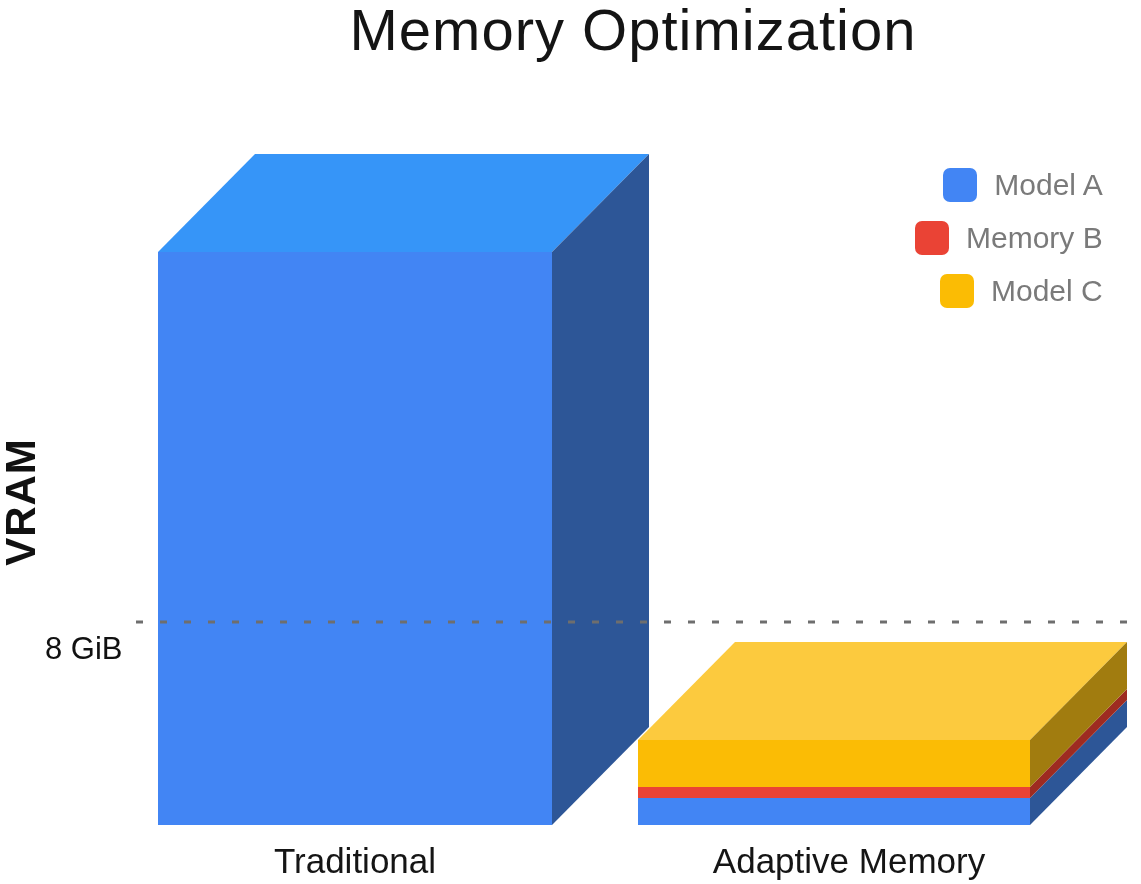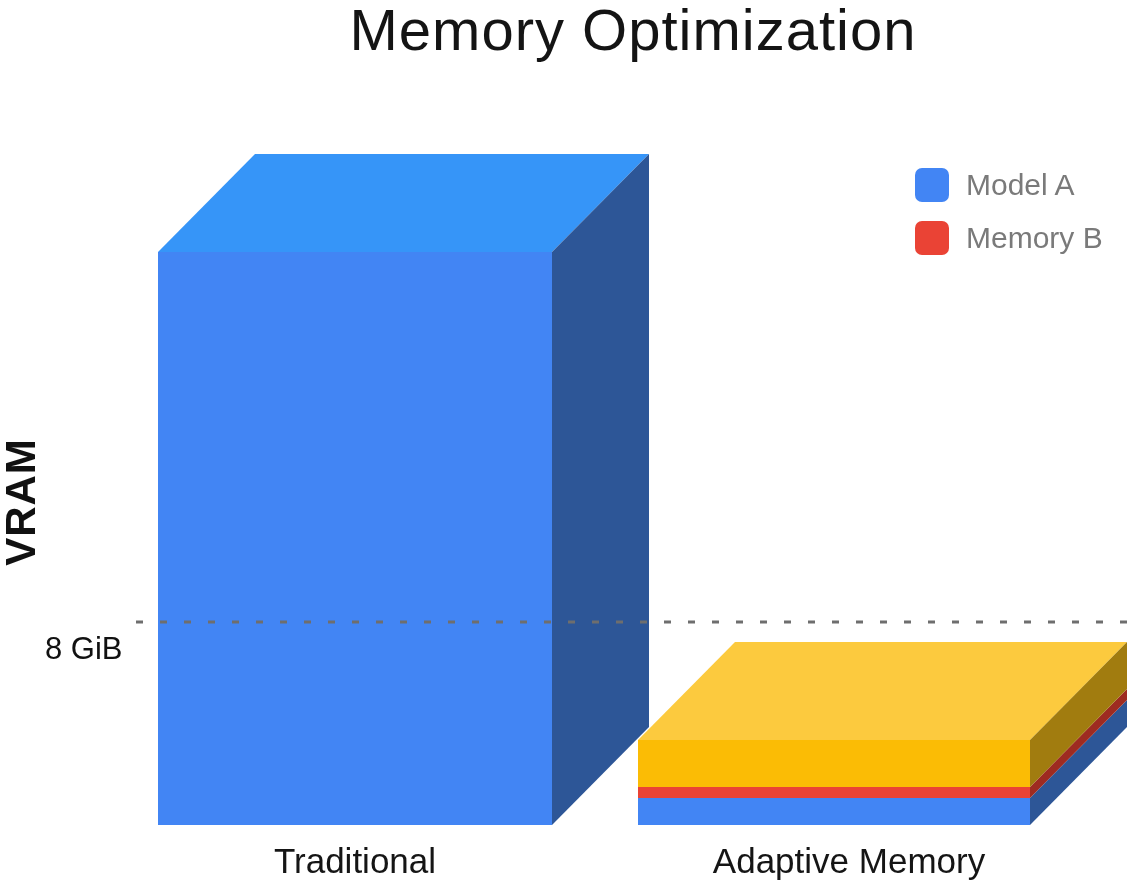--- a/index.html
+++ b/index.html
@@ -27,7 +27,7 @@
   .cat-label.traditional { left:355px; }
   .cat-label.adaptive   { left:849px; }
   .legend { position:absolute; left:915px; top:168px; }
-  .legend-item { display:flex; align-items:center; height:34px; margin-bottom:19px; }
+  .legend-item { display:flex; align-items:center; height:34px; margin-bottom:19px;justify-content:flex-end; }
   .legend-swatch { width:34px; height:34px; border-radius:7px; margin-right:17px; flex:none; }
   .legend-label { font-size:30px; color:#7a7a7a; white-space:nowrap; }
 </style>

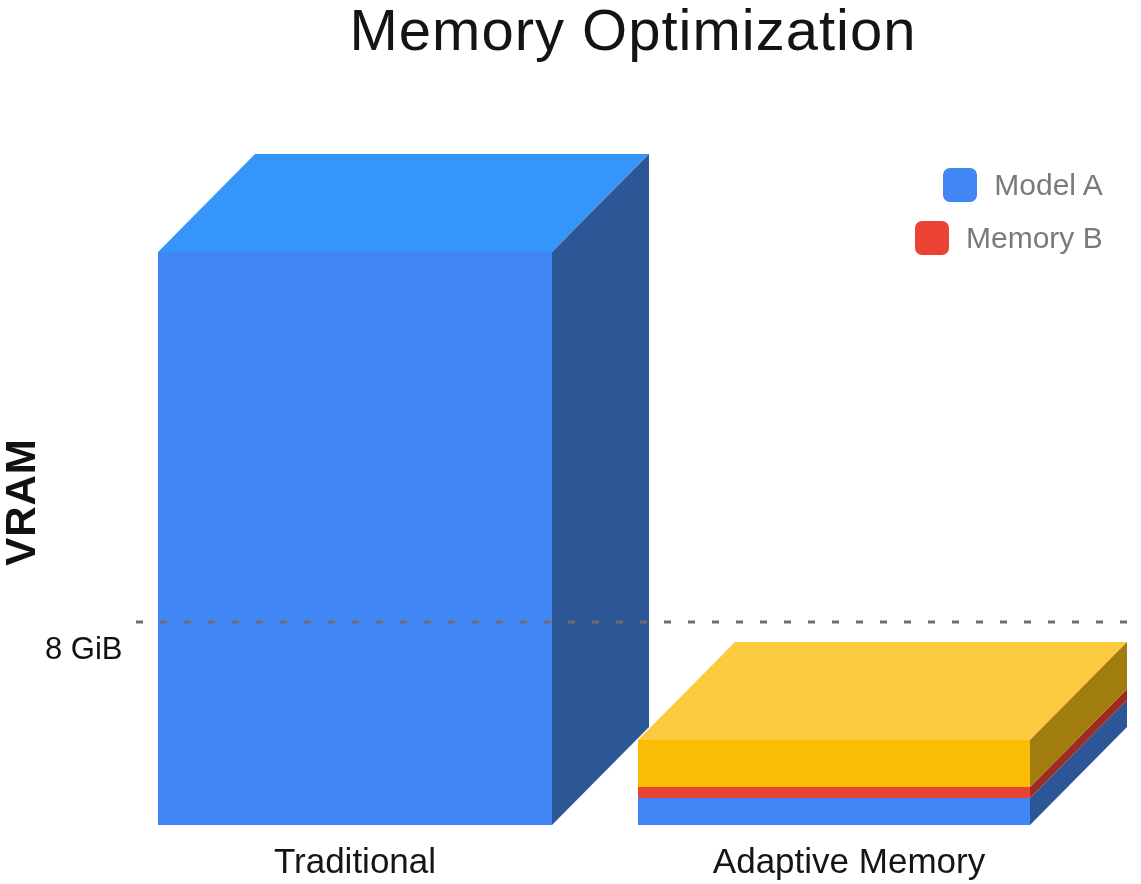--- a/index.html
+++ b/index.html
@@ -68,6 +68,10 @@
       <span class="legend-swatch" style="background: rgb(234, 67, 53);"></span>
       <span class="legend-label">Memory B</span>
     </div>
+    <div class="legend-item">
+      <span class="legend-swatch" style="background: rgb(251, 188, 4);"></span>
+      <span class="legend-label">Model C</span>
+    </div>
   </div>
 
 </div>

